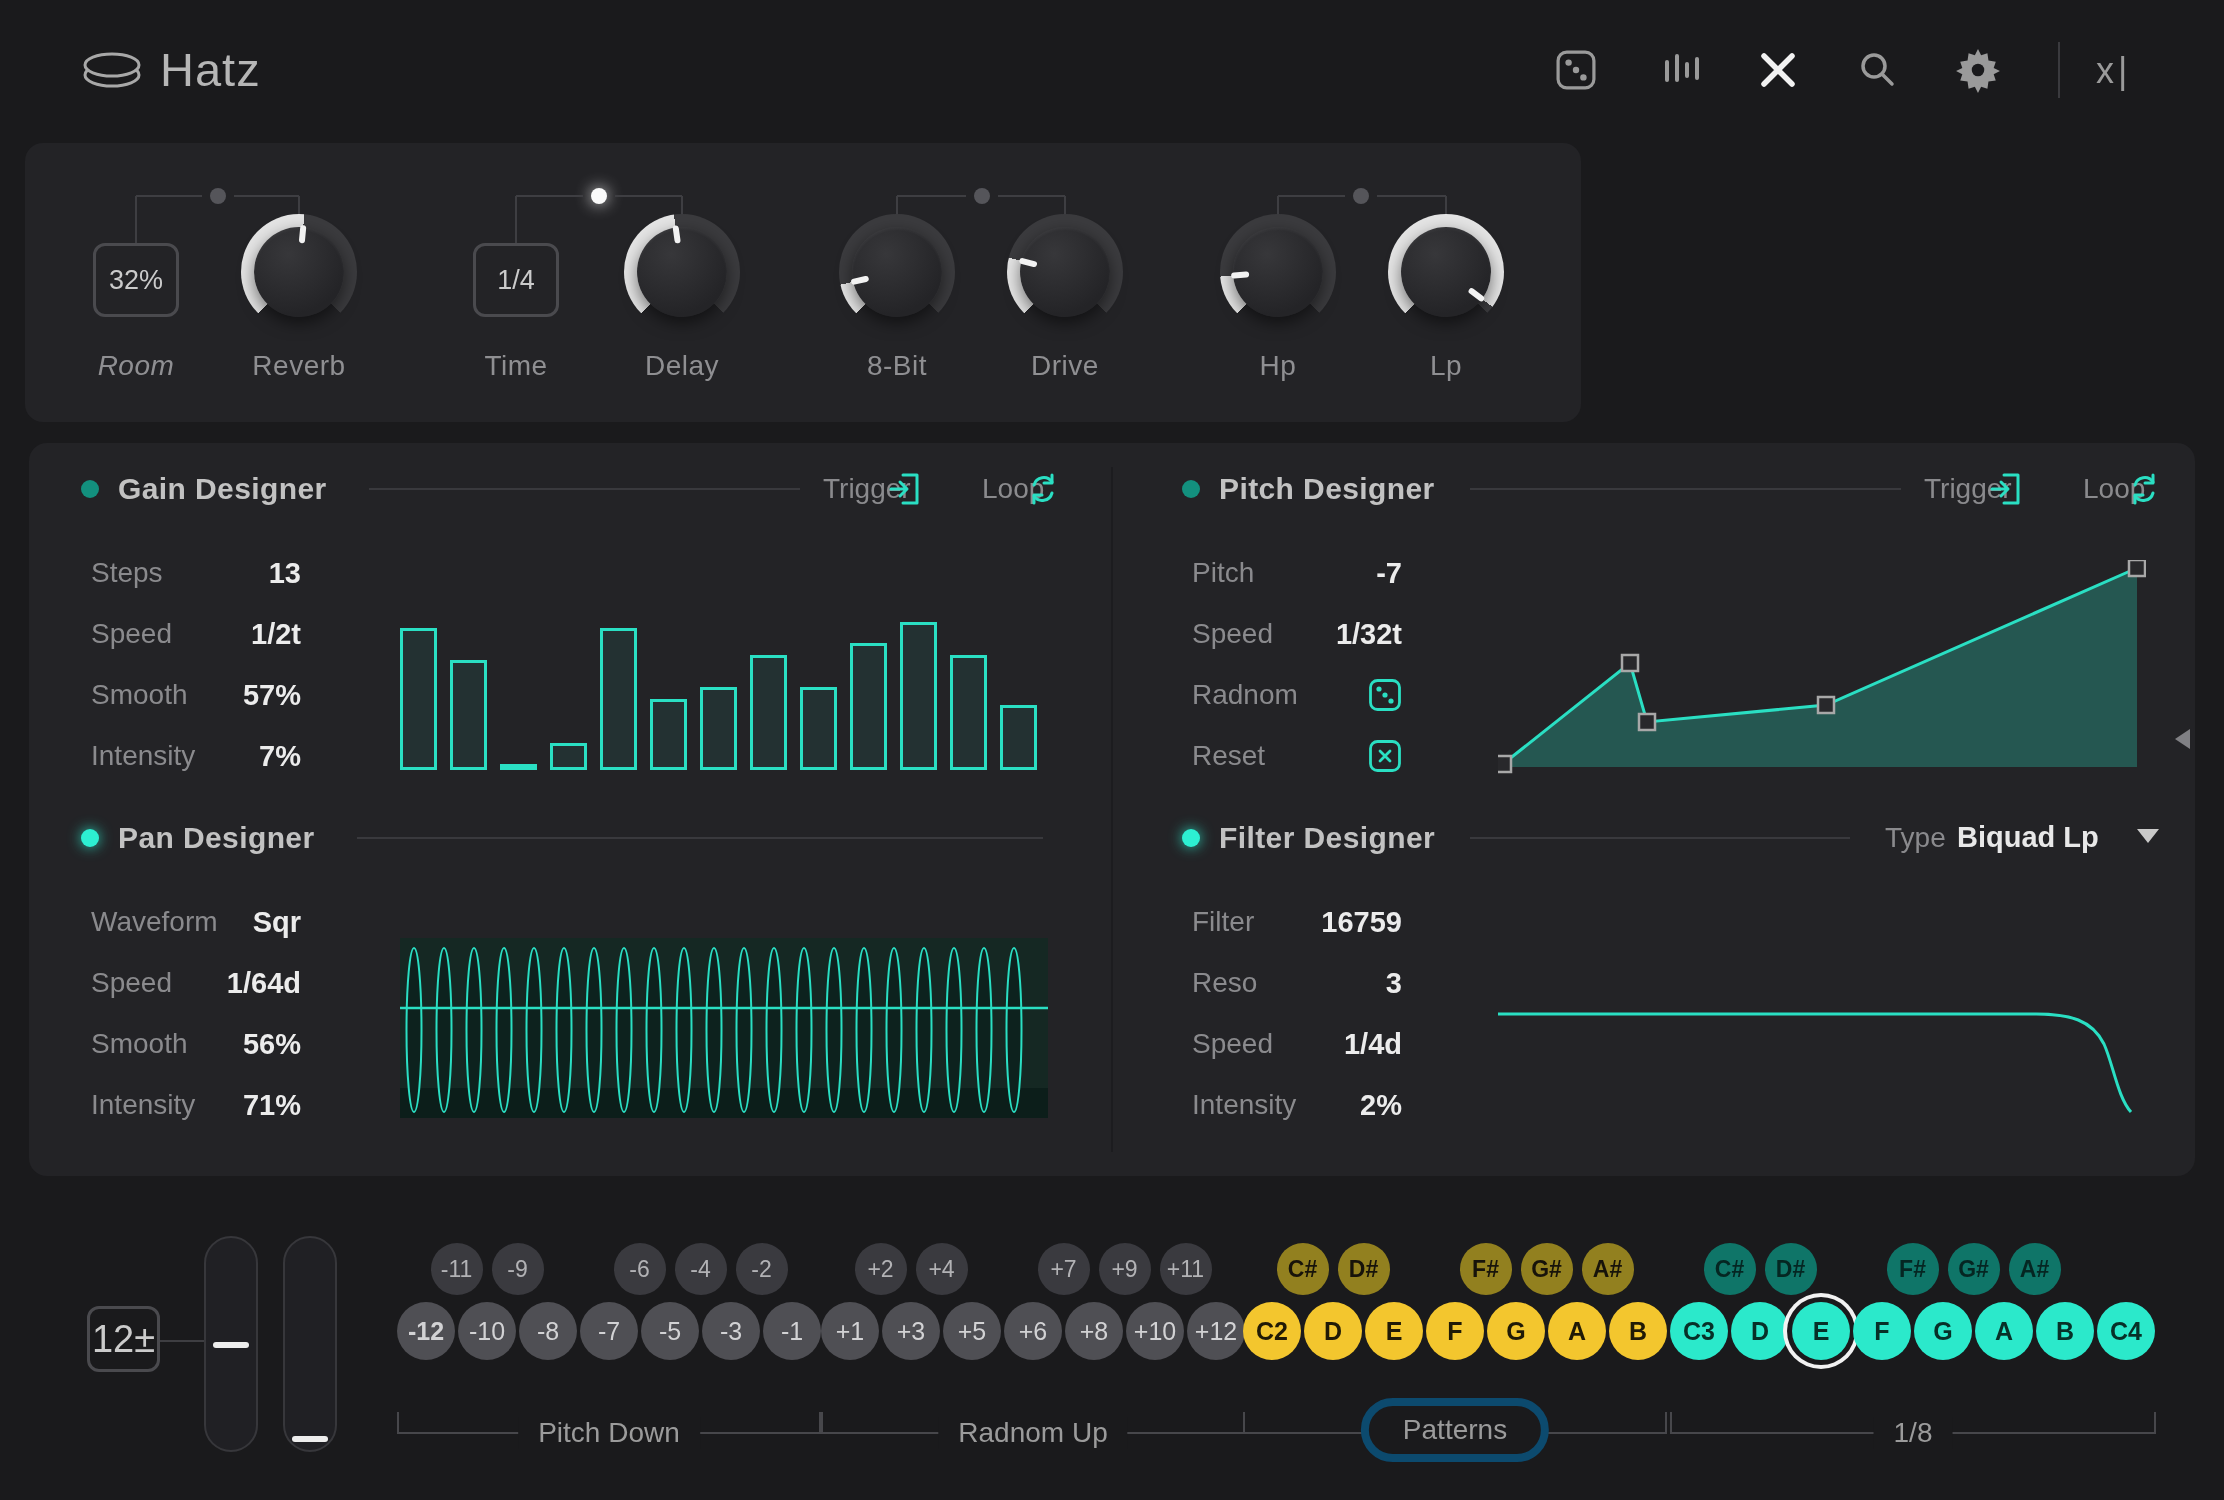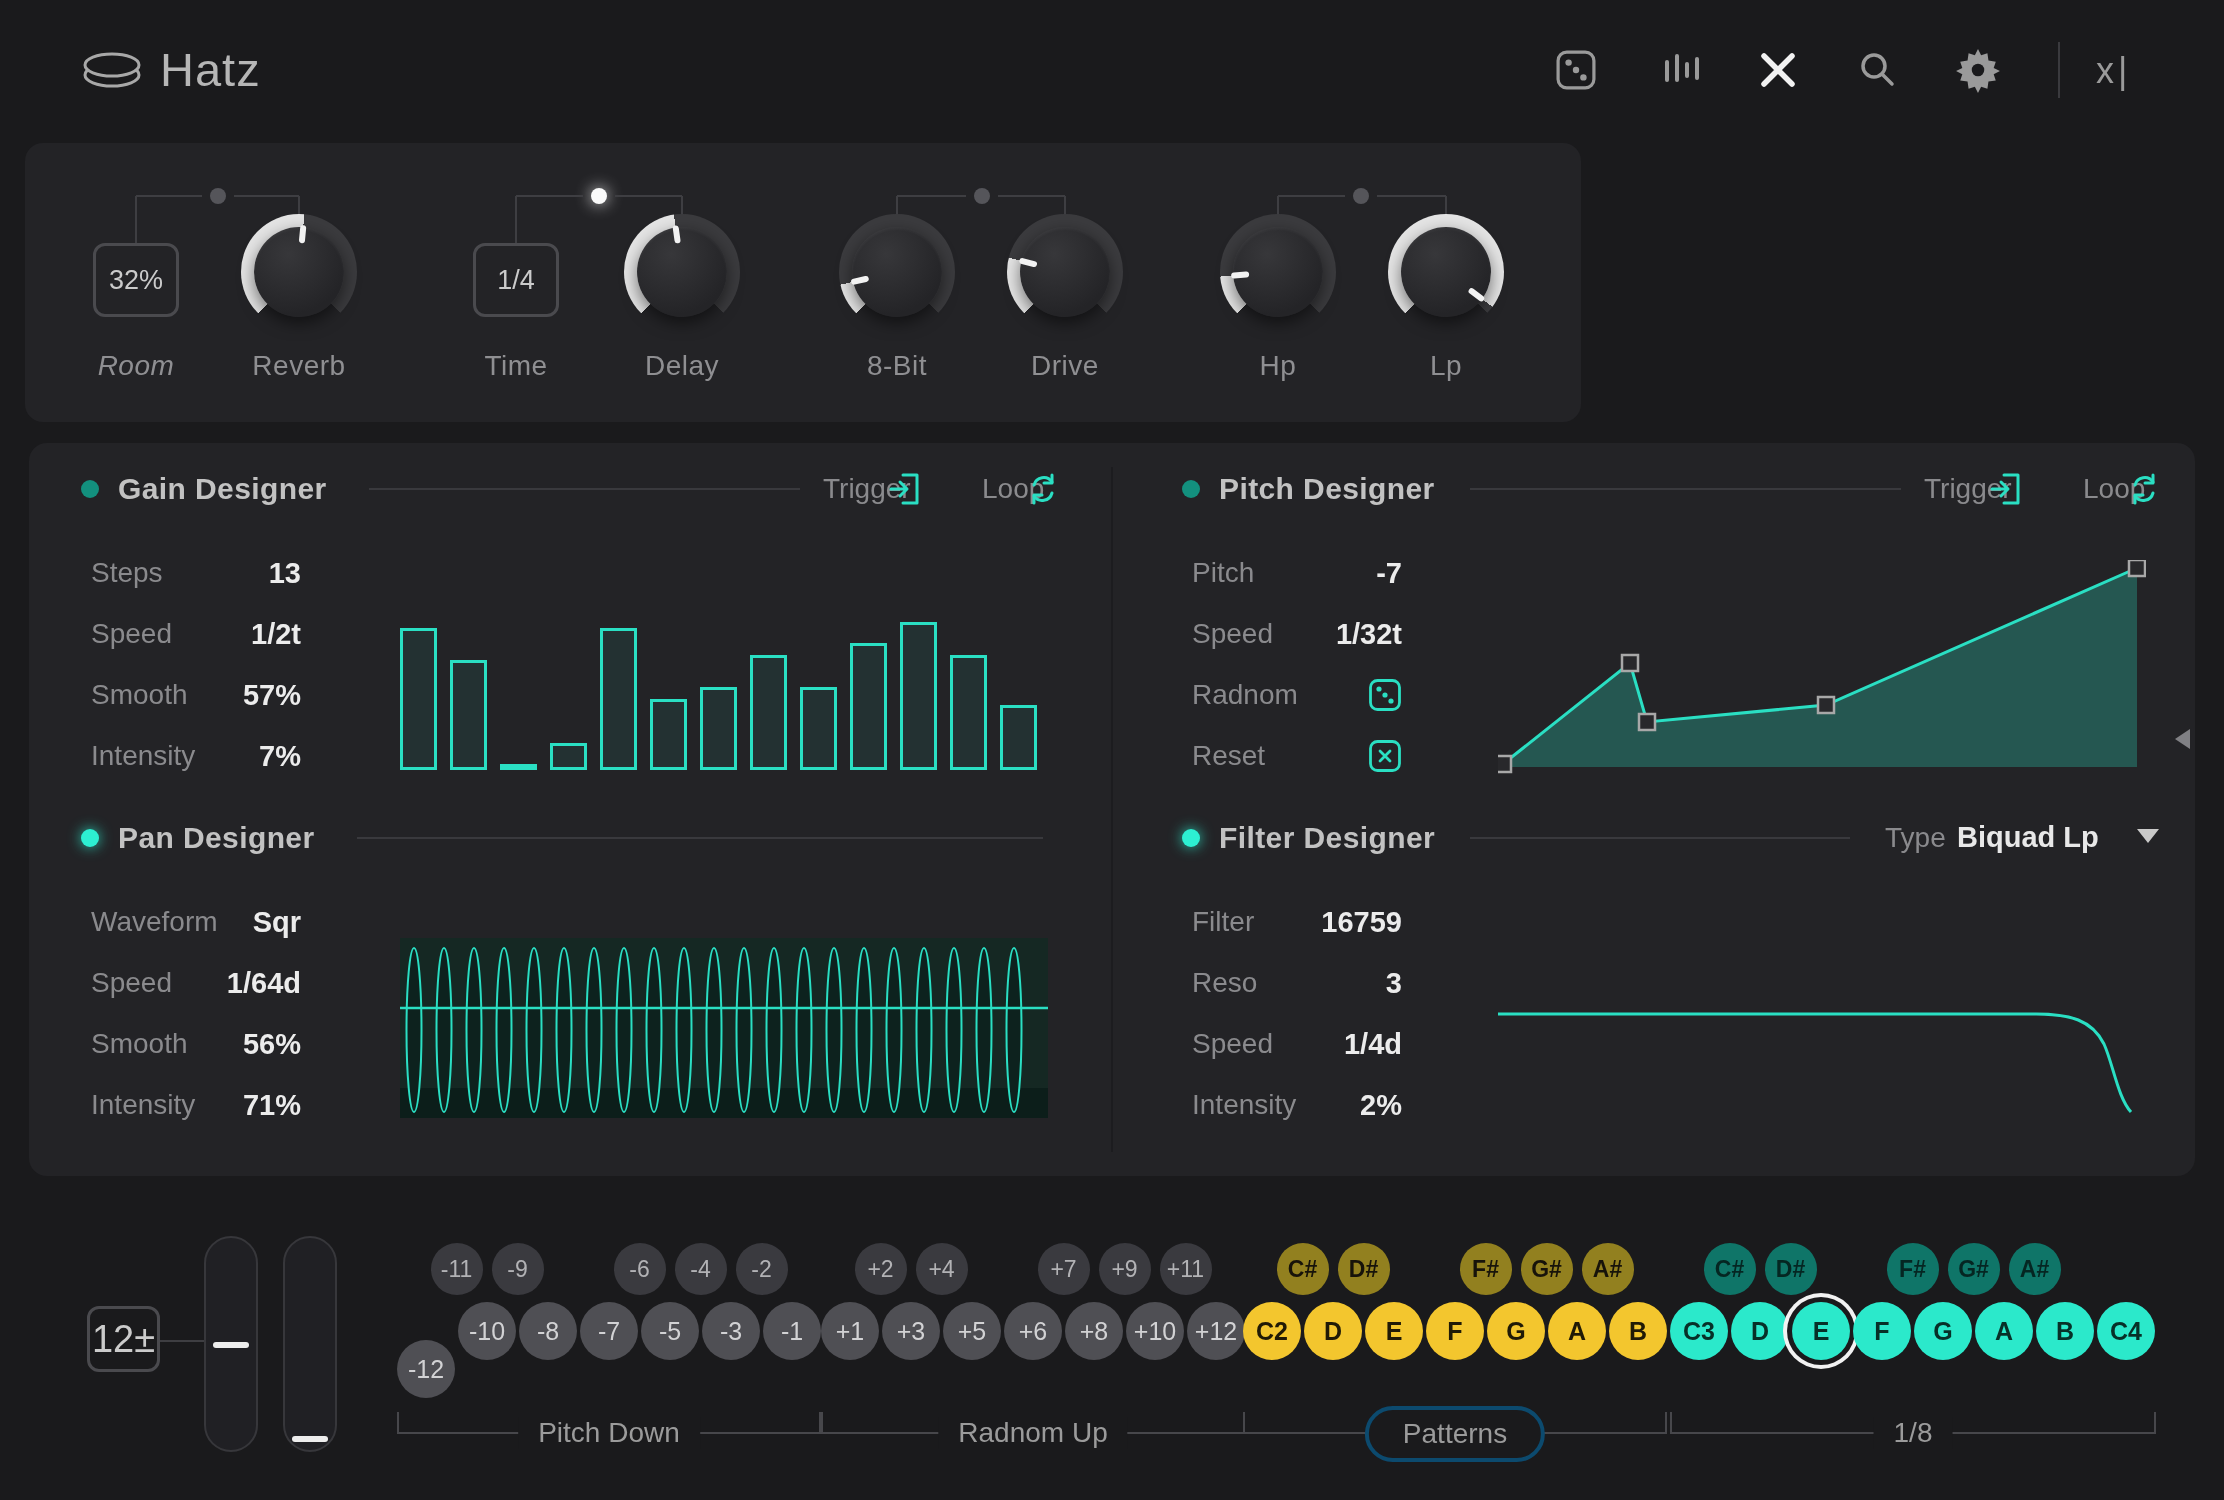--- a/index.html
+++ b/index.html
@@ -393,7 +393,7 @@
   </div>
 
   <div id="keys">
-      <button class="key key-b gray" style="left: 397px; top: 1340px;">-12</button>
+      <button class="key key-b gray" style="left: 397px; top: 1302px; font-weight: bold;">-12</button>
       <button class="key key-b gray" style="left: 458px; top: 1302px;">-10</button>
       <button class="key key-b gray" style="left: 519px; top: 1302px;">-8</button>
       <button class="key key-b gray" style="left: 580px; top: 1302px;">-7</button>

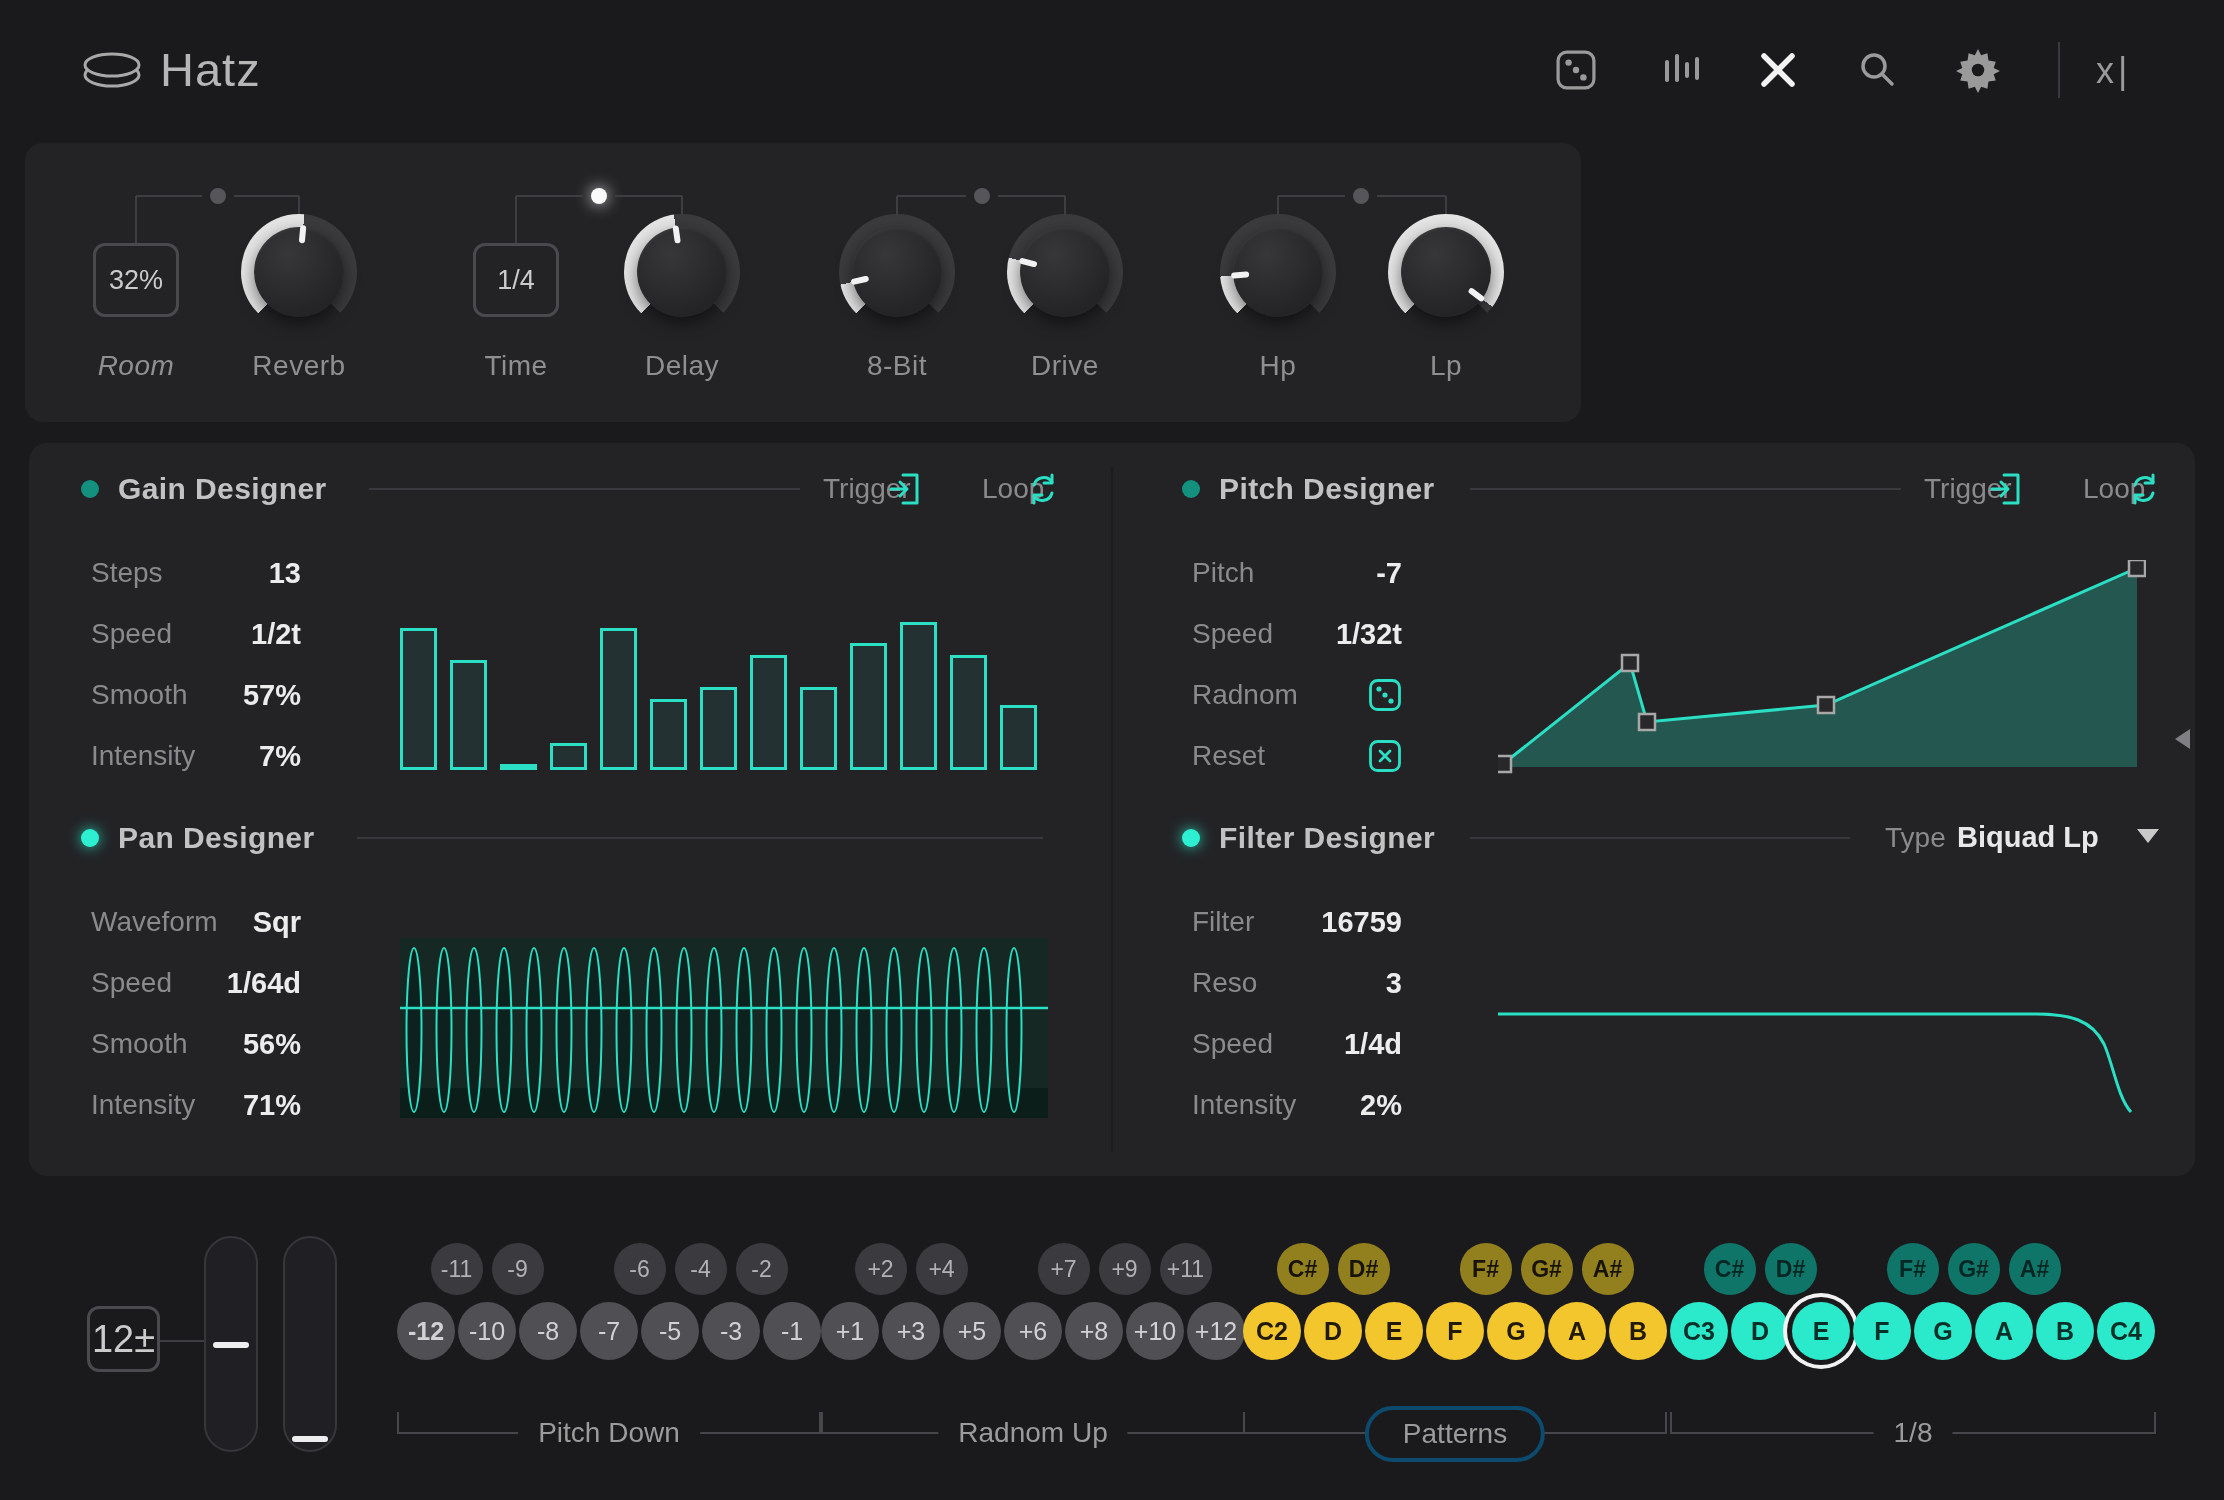--- a/index.html
+++ b/index.html
@@ -78,7 +78,7 @@
   .bracket{position:absolute;top:1412px;height:22px;border-left:2px solid #47474b;border-right:2px solid #47474b;border-bottom:2px solid #47474b;}
   .bracket-label{position:absolute;left:50%;bottom:-17px;transform:translateX(-50%);background:#1a1a1c;padding:0 20px;
     font-size:28px;color:#9b9b9b;white-space:nowrap;}
-  .bracket-label.pill{border:4px solid #0c4a6e;border-radius:999px;padding:8px 34px;bottom:-30px;}
+  .bracket-label.pill{border:8px solid #0c4a6e;border-radius:999px;padding:8px 34px;bottom:-30px;}
 </style>
 </head>
 <body>

